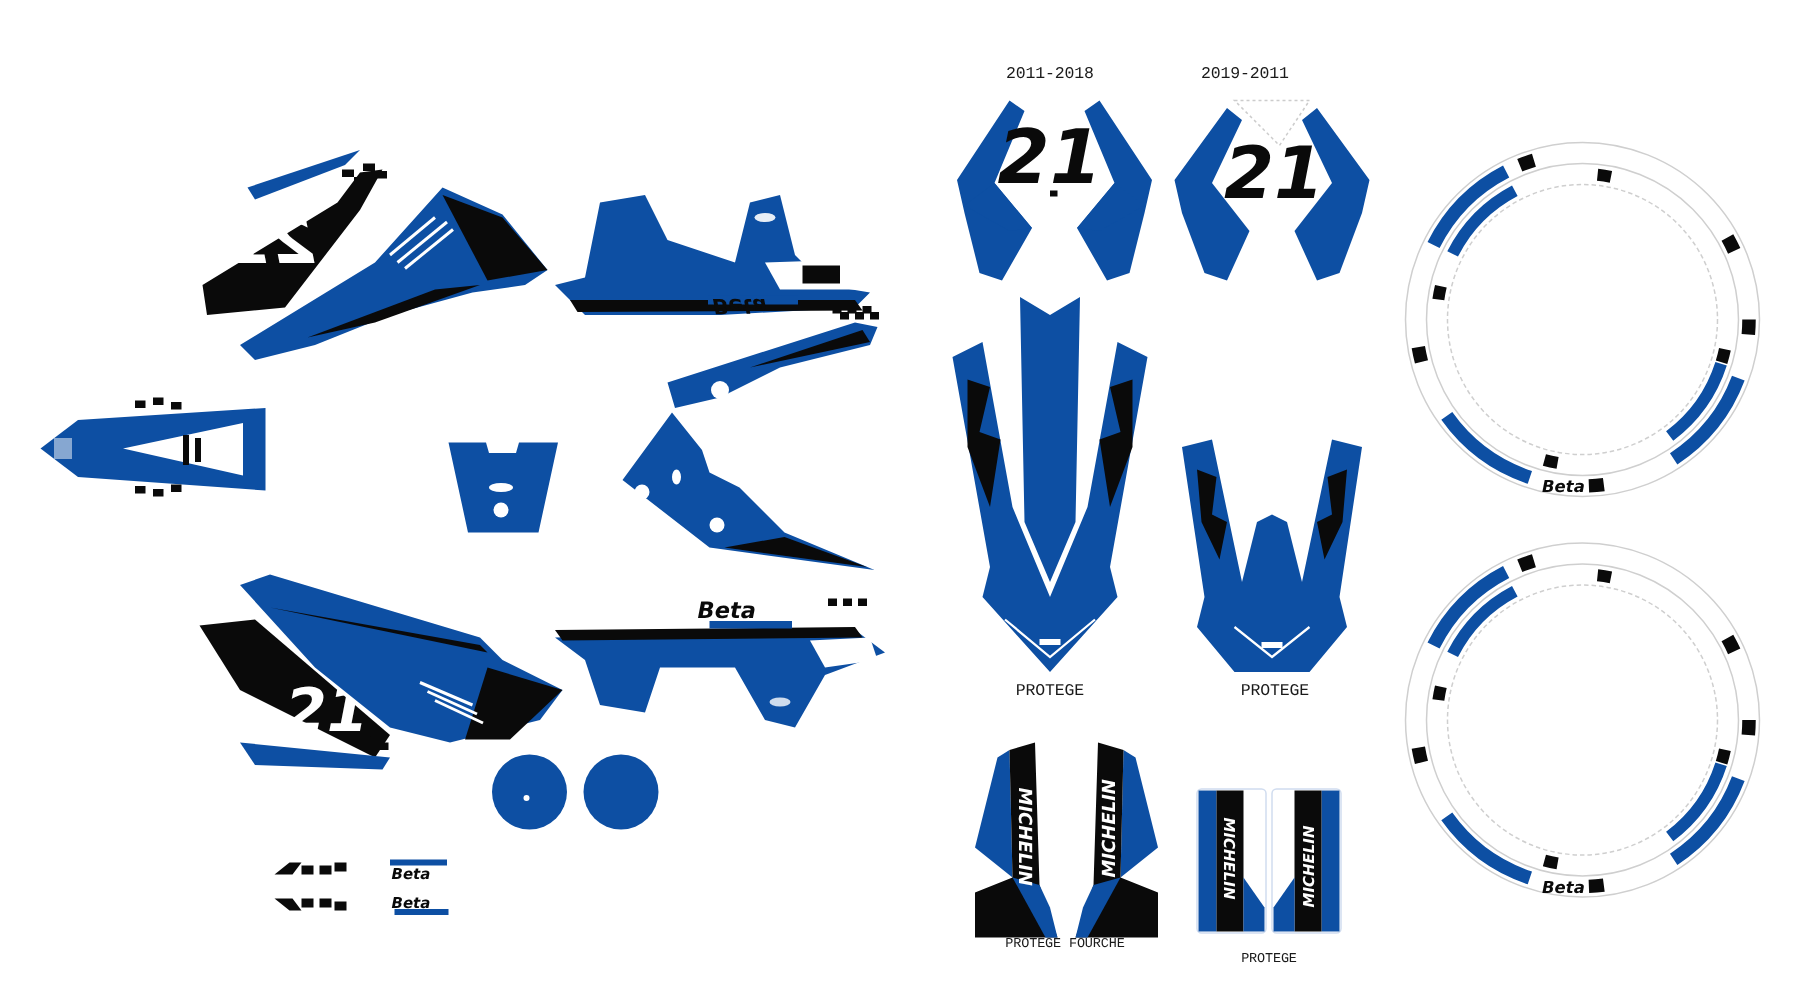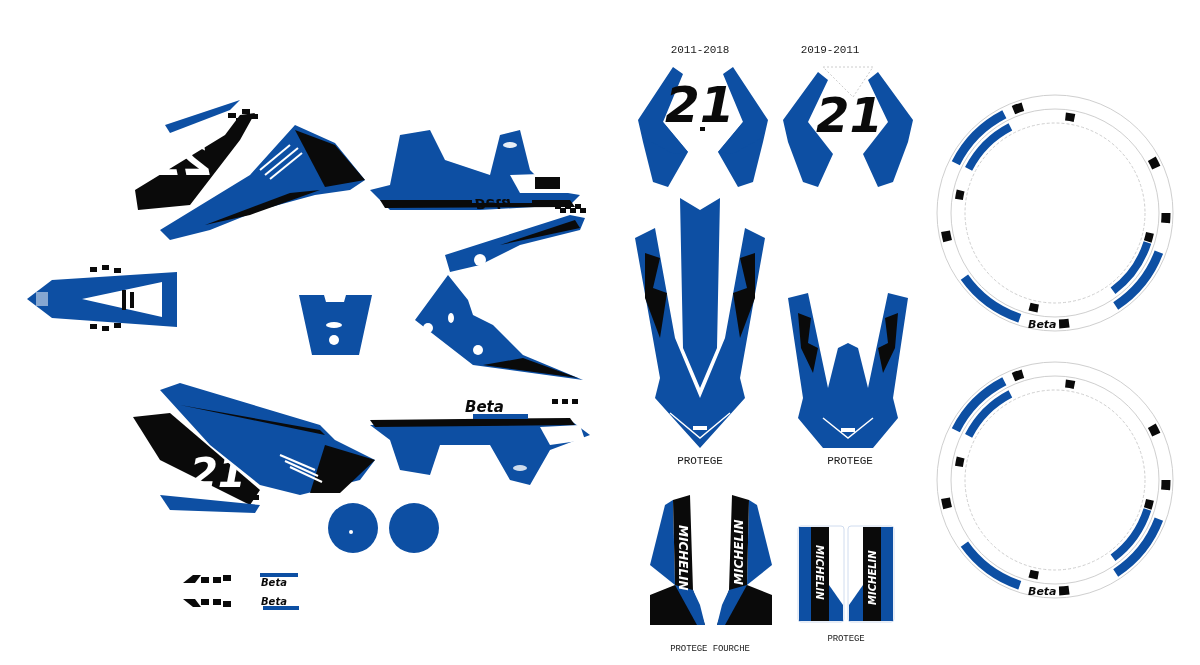--- a/index.html
+++ b/index.html
@@ -282,7 +282,7 @@
       <text transform="translate(28,90) rotate(-90)" class="brand" font-size="12" fill="#ffffff">MICHELIN</text>
     </svg>
   </div>
-  <div class="label sm" style="left:640px;top:624px;width:140px;margin-top:20px;">PROTEGE FOURCHE</div>
+  <div class="label sm" style="left:640px;top:624px;width:140px;">PROTEGE FOURCHE</div>
 
   <div class="piece" style="left:797px;top:525px;">
     <svg width="48" height="98" viewBox="0 0 48 98">

